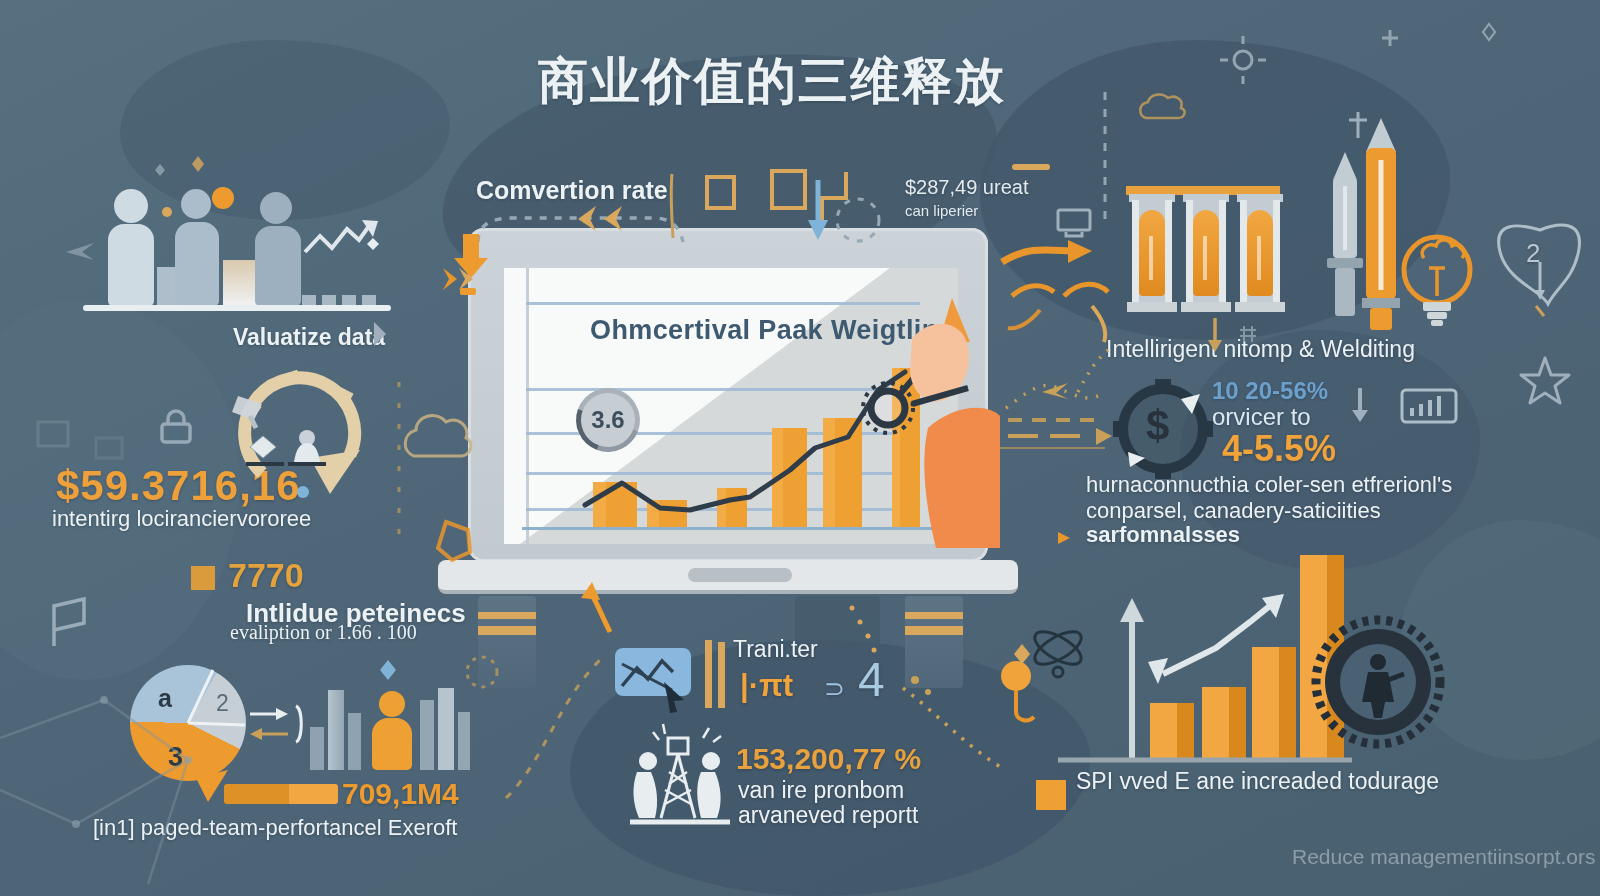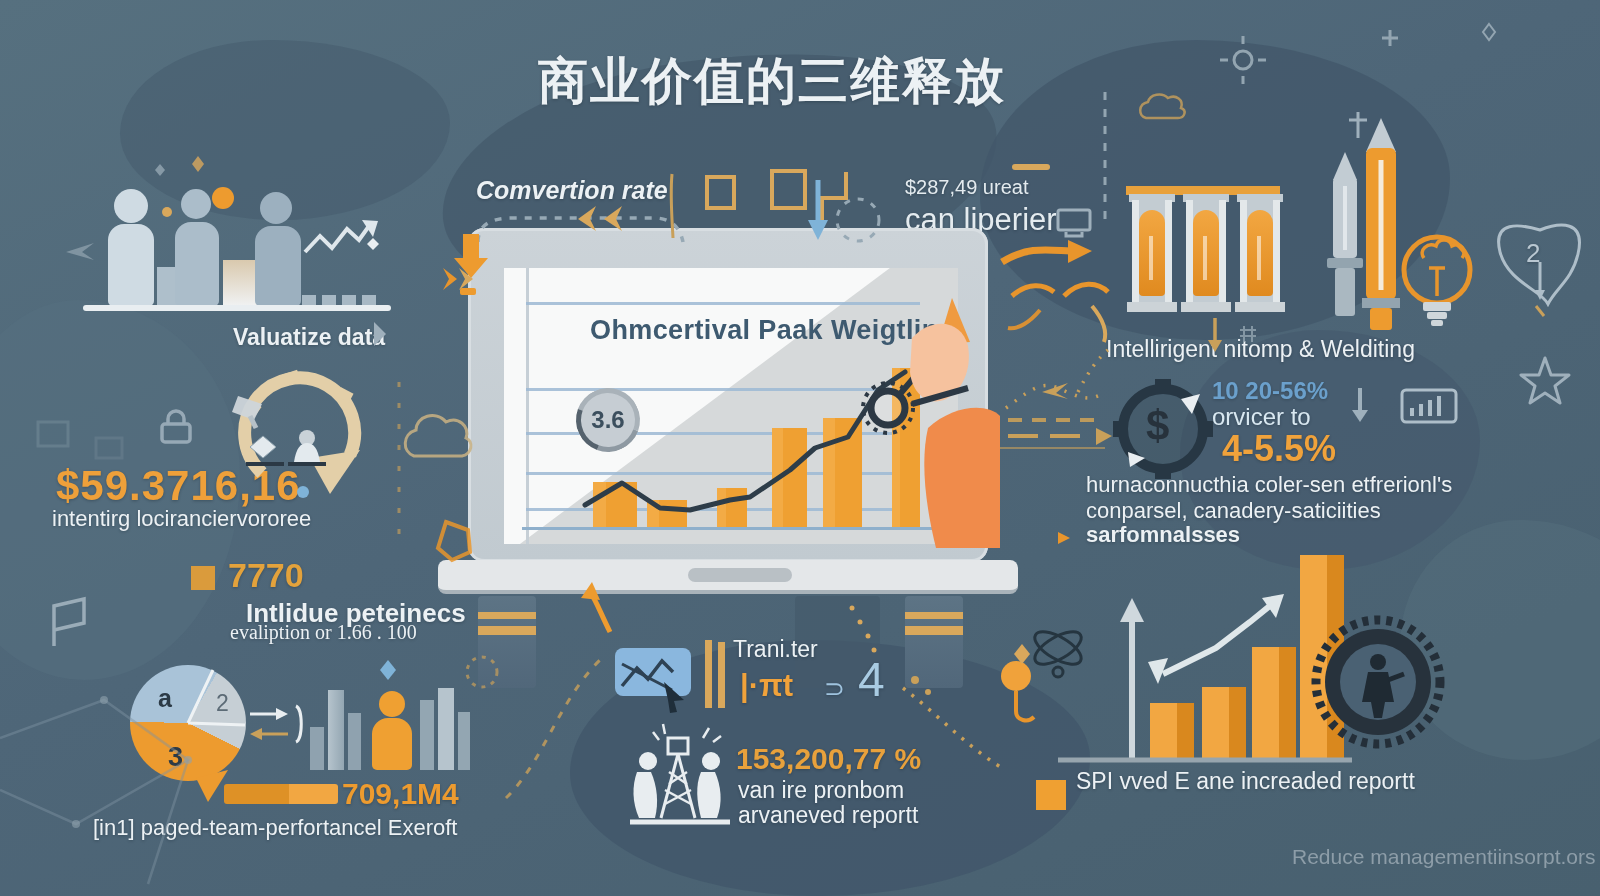--- a/index.html
+++ b/index.html
@@ -113,7 +113,7 @@
   <div class="txt b" style="left:342px;top:777px;font-size:30px;color:#ED9B2F;">709,1M4</div>
   <div class="txt" style="left:93px;top:815px;font-size:22px;">[in1] paged-team-perfortancel Exeroft</div>
 
-  <div class="txt b" style="left:476px;top:176px;font-size:25px;font-style:italic;">Comvertion rate</div>
+  <div class="txt b" style="left:476px;top:176px;font-size:25px;">Comvertion rate</div>
   <div class="txt" style="left:905px;top:176px;font-size:20px;color:#E4EBEF;">$287,49 ureat</div>
   <div class="txt" style="left:905px;top:202px;font-size:31px;color:#E4EBEF;">can liperier</div>
 

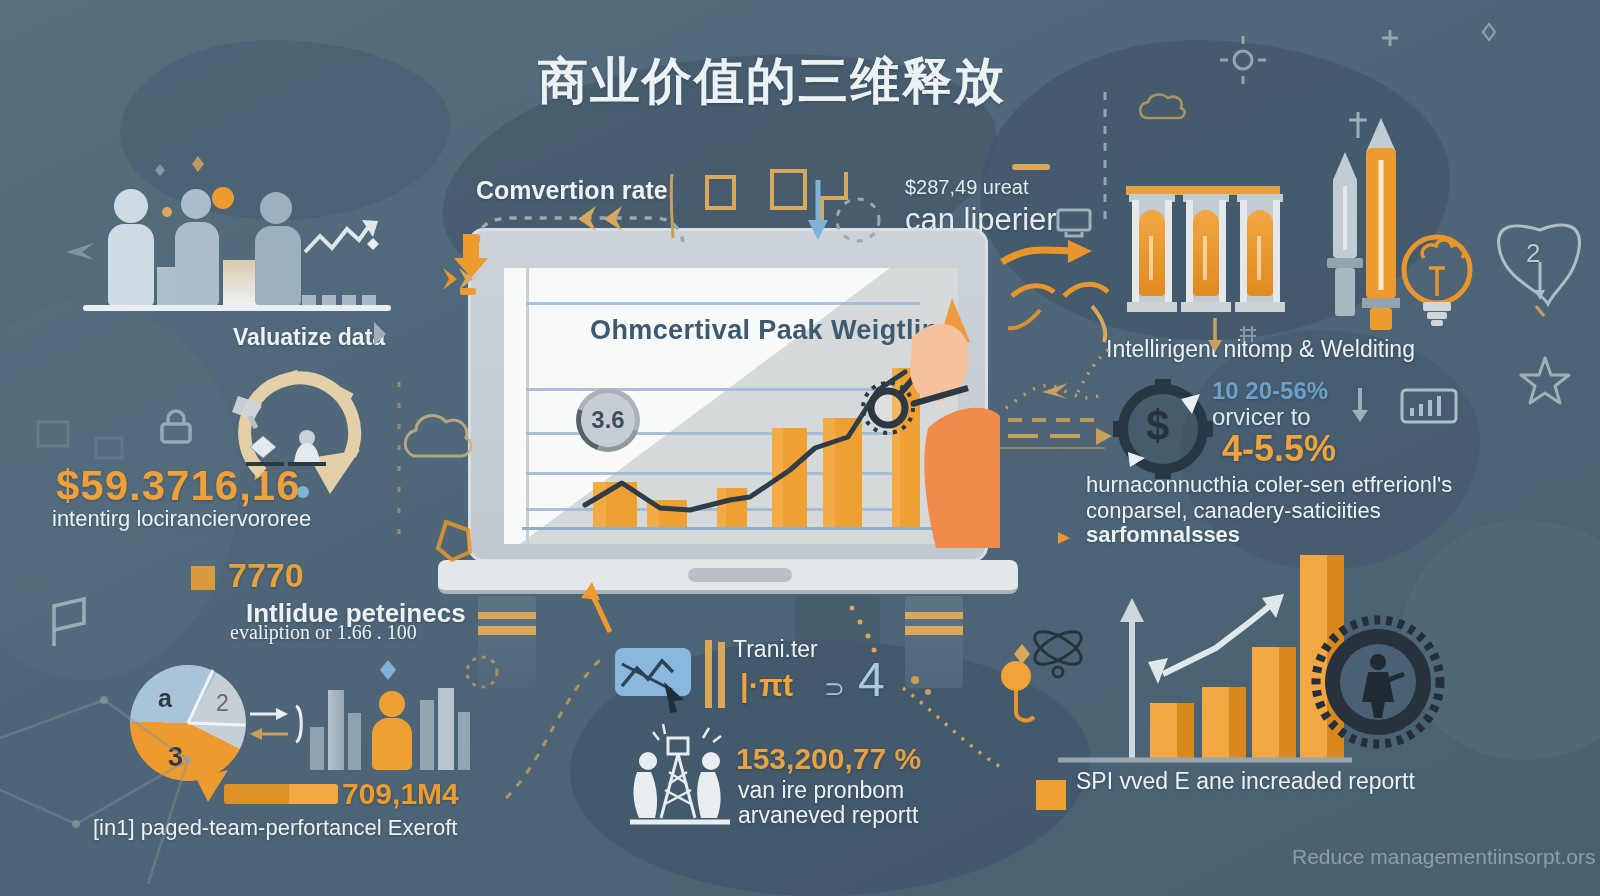--- a/index.html
+++ b/index.html
@@ -115,7 +115,7 @@
 
   <div class="txt b" style="left:476px;top:176px;font-size:25px;">Comvertion rate</div>
   <div class="txt" style="left:905px;top:176px;font-size:20px;color:#E4EBEF;">$287,49 ureat</div>
-  <div class="txt" style="left:905px;top:202px;font-size:31px;color:#E4EBEF;">can liperier</div>
+  <div class="txt" style="left:905px;top:202px;font-size:15px;color:#E4EBEF;">can liperier</div>
 
   <div class="laptop-frame"></div>
   <div class="screen">

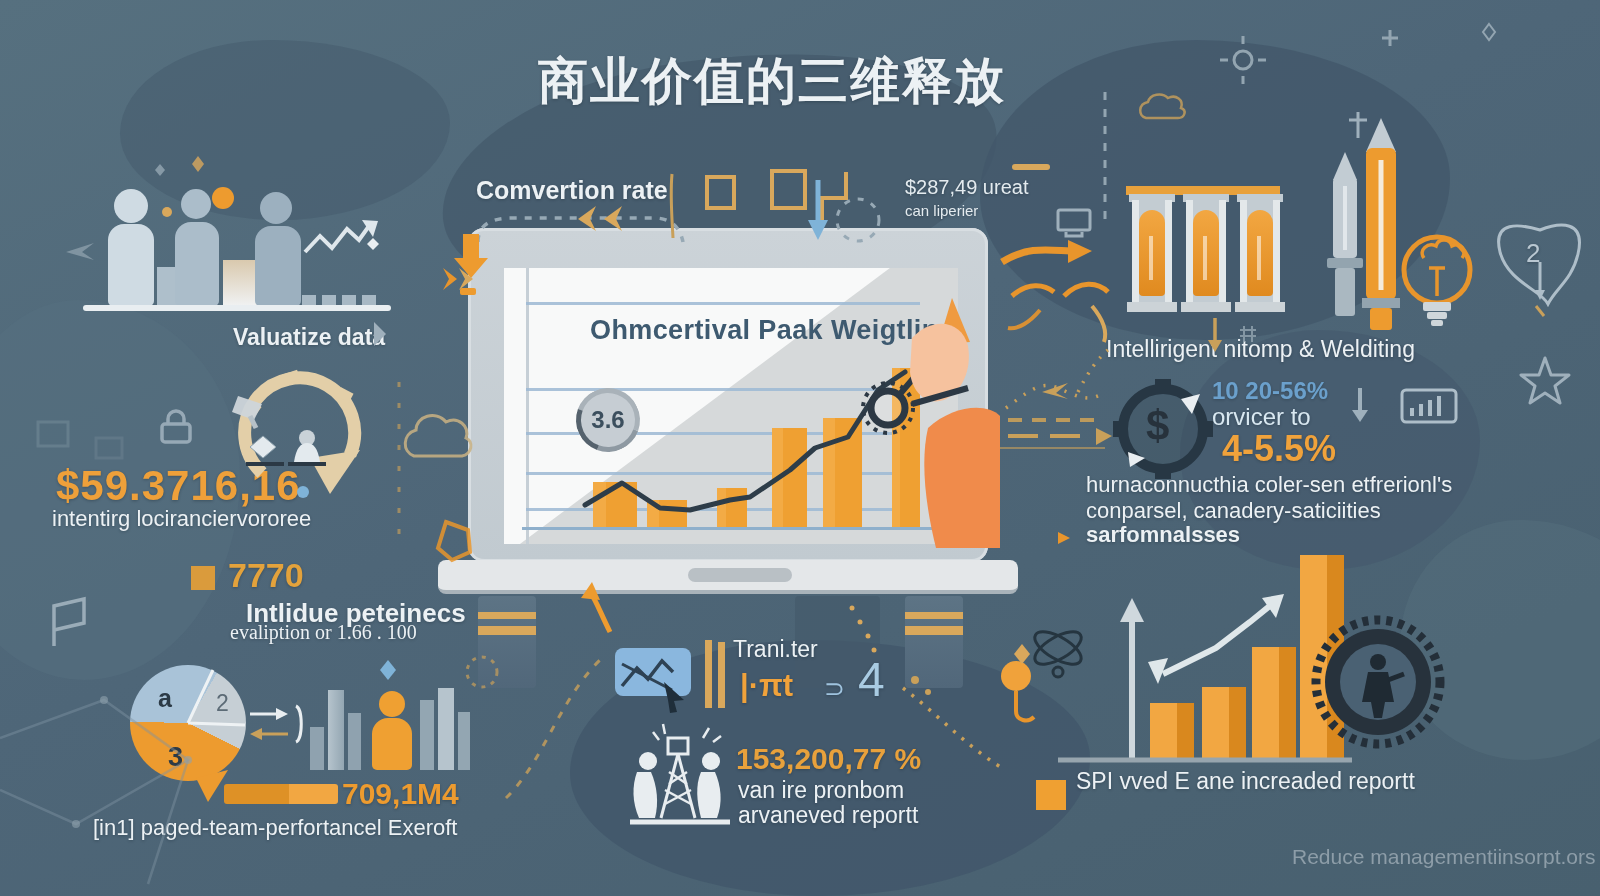--- a/index.html
+++ b/index.html
@@ -200,7 +200,7 @@
       <div class="gbar" style="left: 152px; height: 203px;"></div>
     </div>
   <div class="abs" style="left:1036px;top:780px;width:30px;height:30px;background:#EFA032;z-index:3;"></div>
-  <div class="txt" style="left:1076px;top:768px;font-size:23px;">SPI vved E ane increaded reportt</div>
+  <div class="txt" style="left:1076px;top:768px;font-size:23px;">SPI vved E ane increaded todurage</div>
   <div class="txt" style="left:1292px;top:845px;font-size:21px;color:#8D9DA8;text-shadow:none;">Reduce managementiinsorpt.ors</div>
   <div class="txt" style="left:1526px;top:238px;font-size:26px;color:#B9C7D1;">2</div>
 

